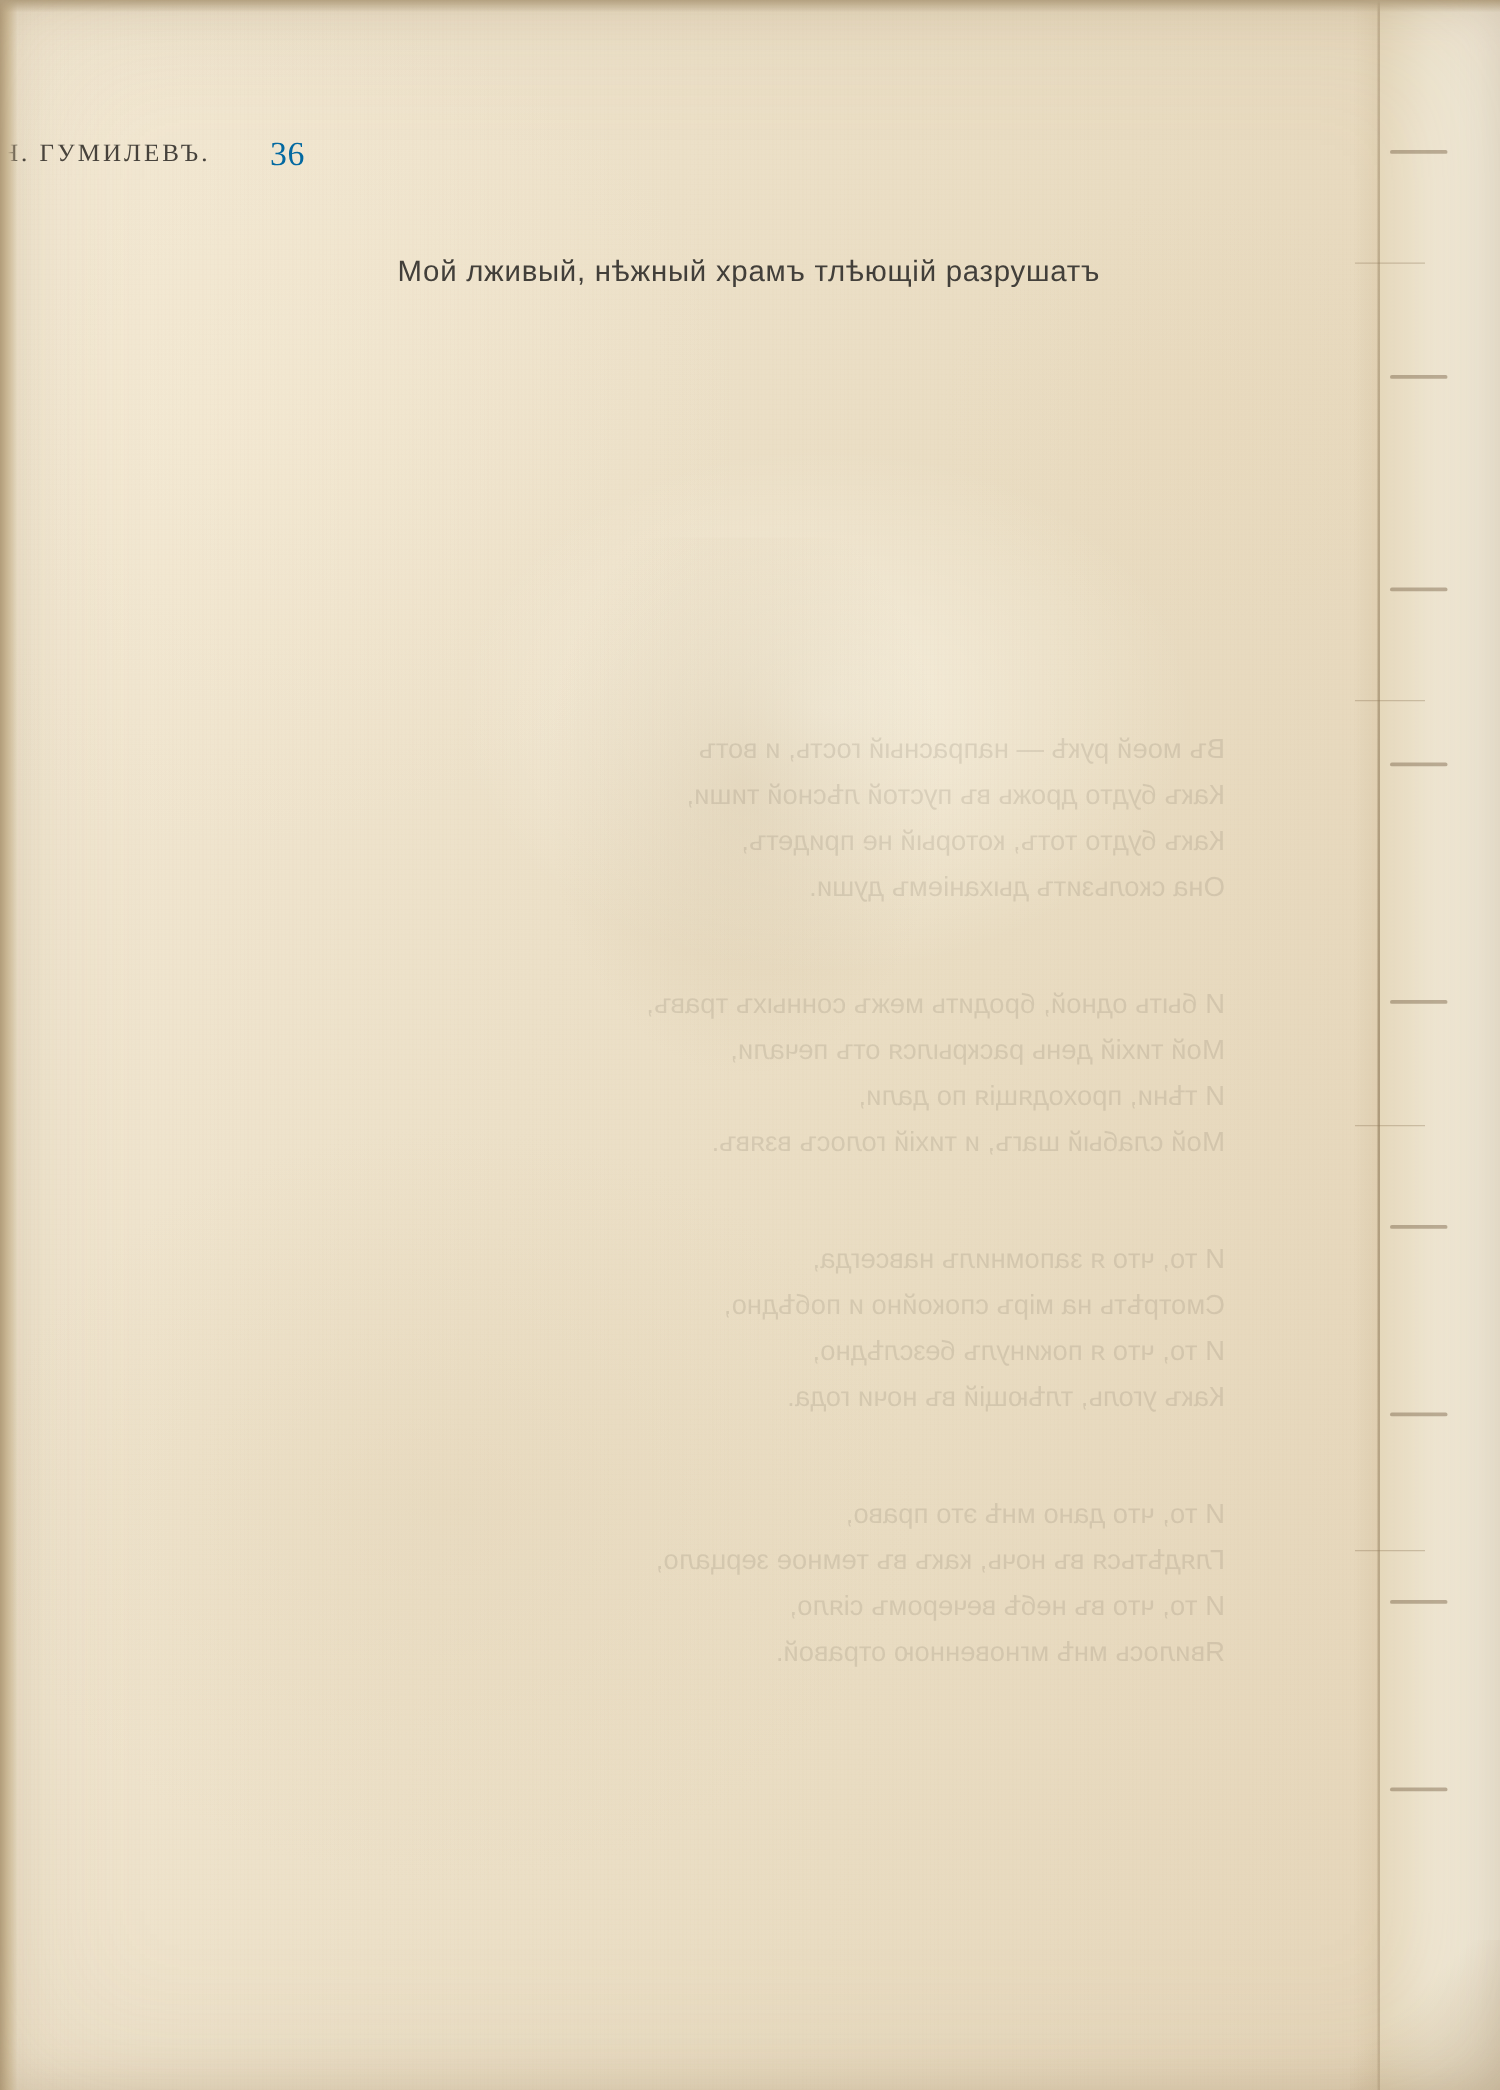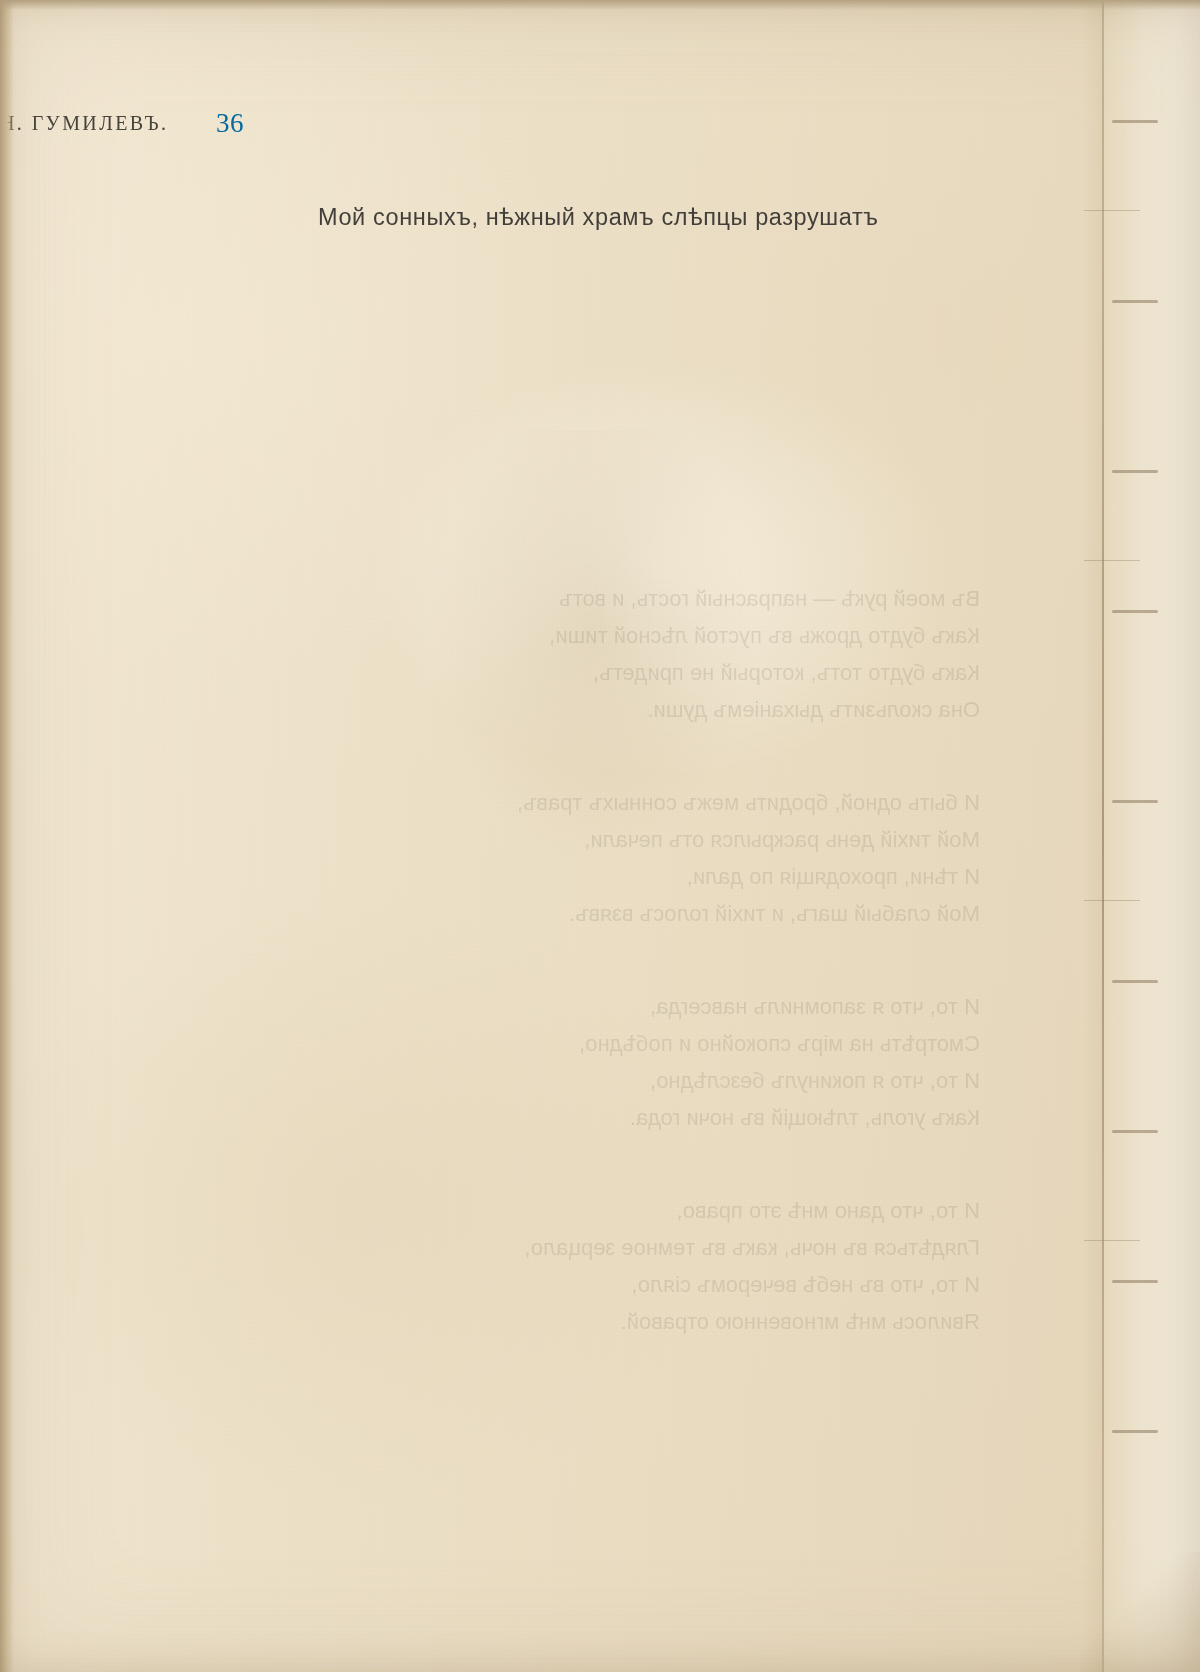--- a/index.html
+++ b/index.html
@@ -245,7 +245,7 @@
     </div>
 
     <div id="poem">
-      <div class="poem-line">Мой сонныхъ, нѣжный храмъ слѣпцы разрушатъ</div>
+      <div class="poem-line">Мой лживый, нѣжный храмъ тлѣющій разрушатъ</div>
     </div>
 
   </div>

